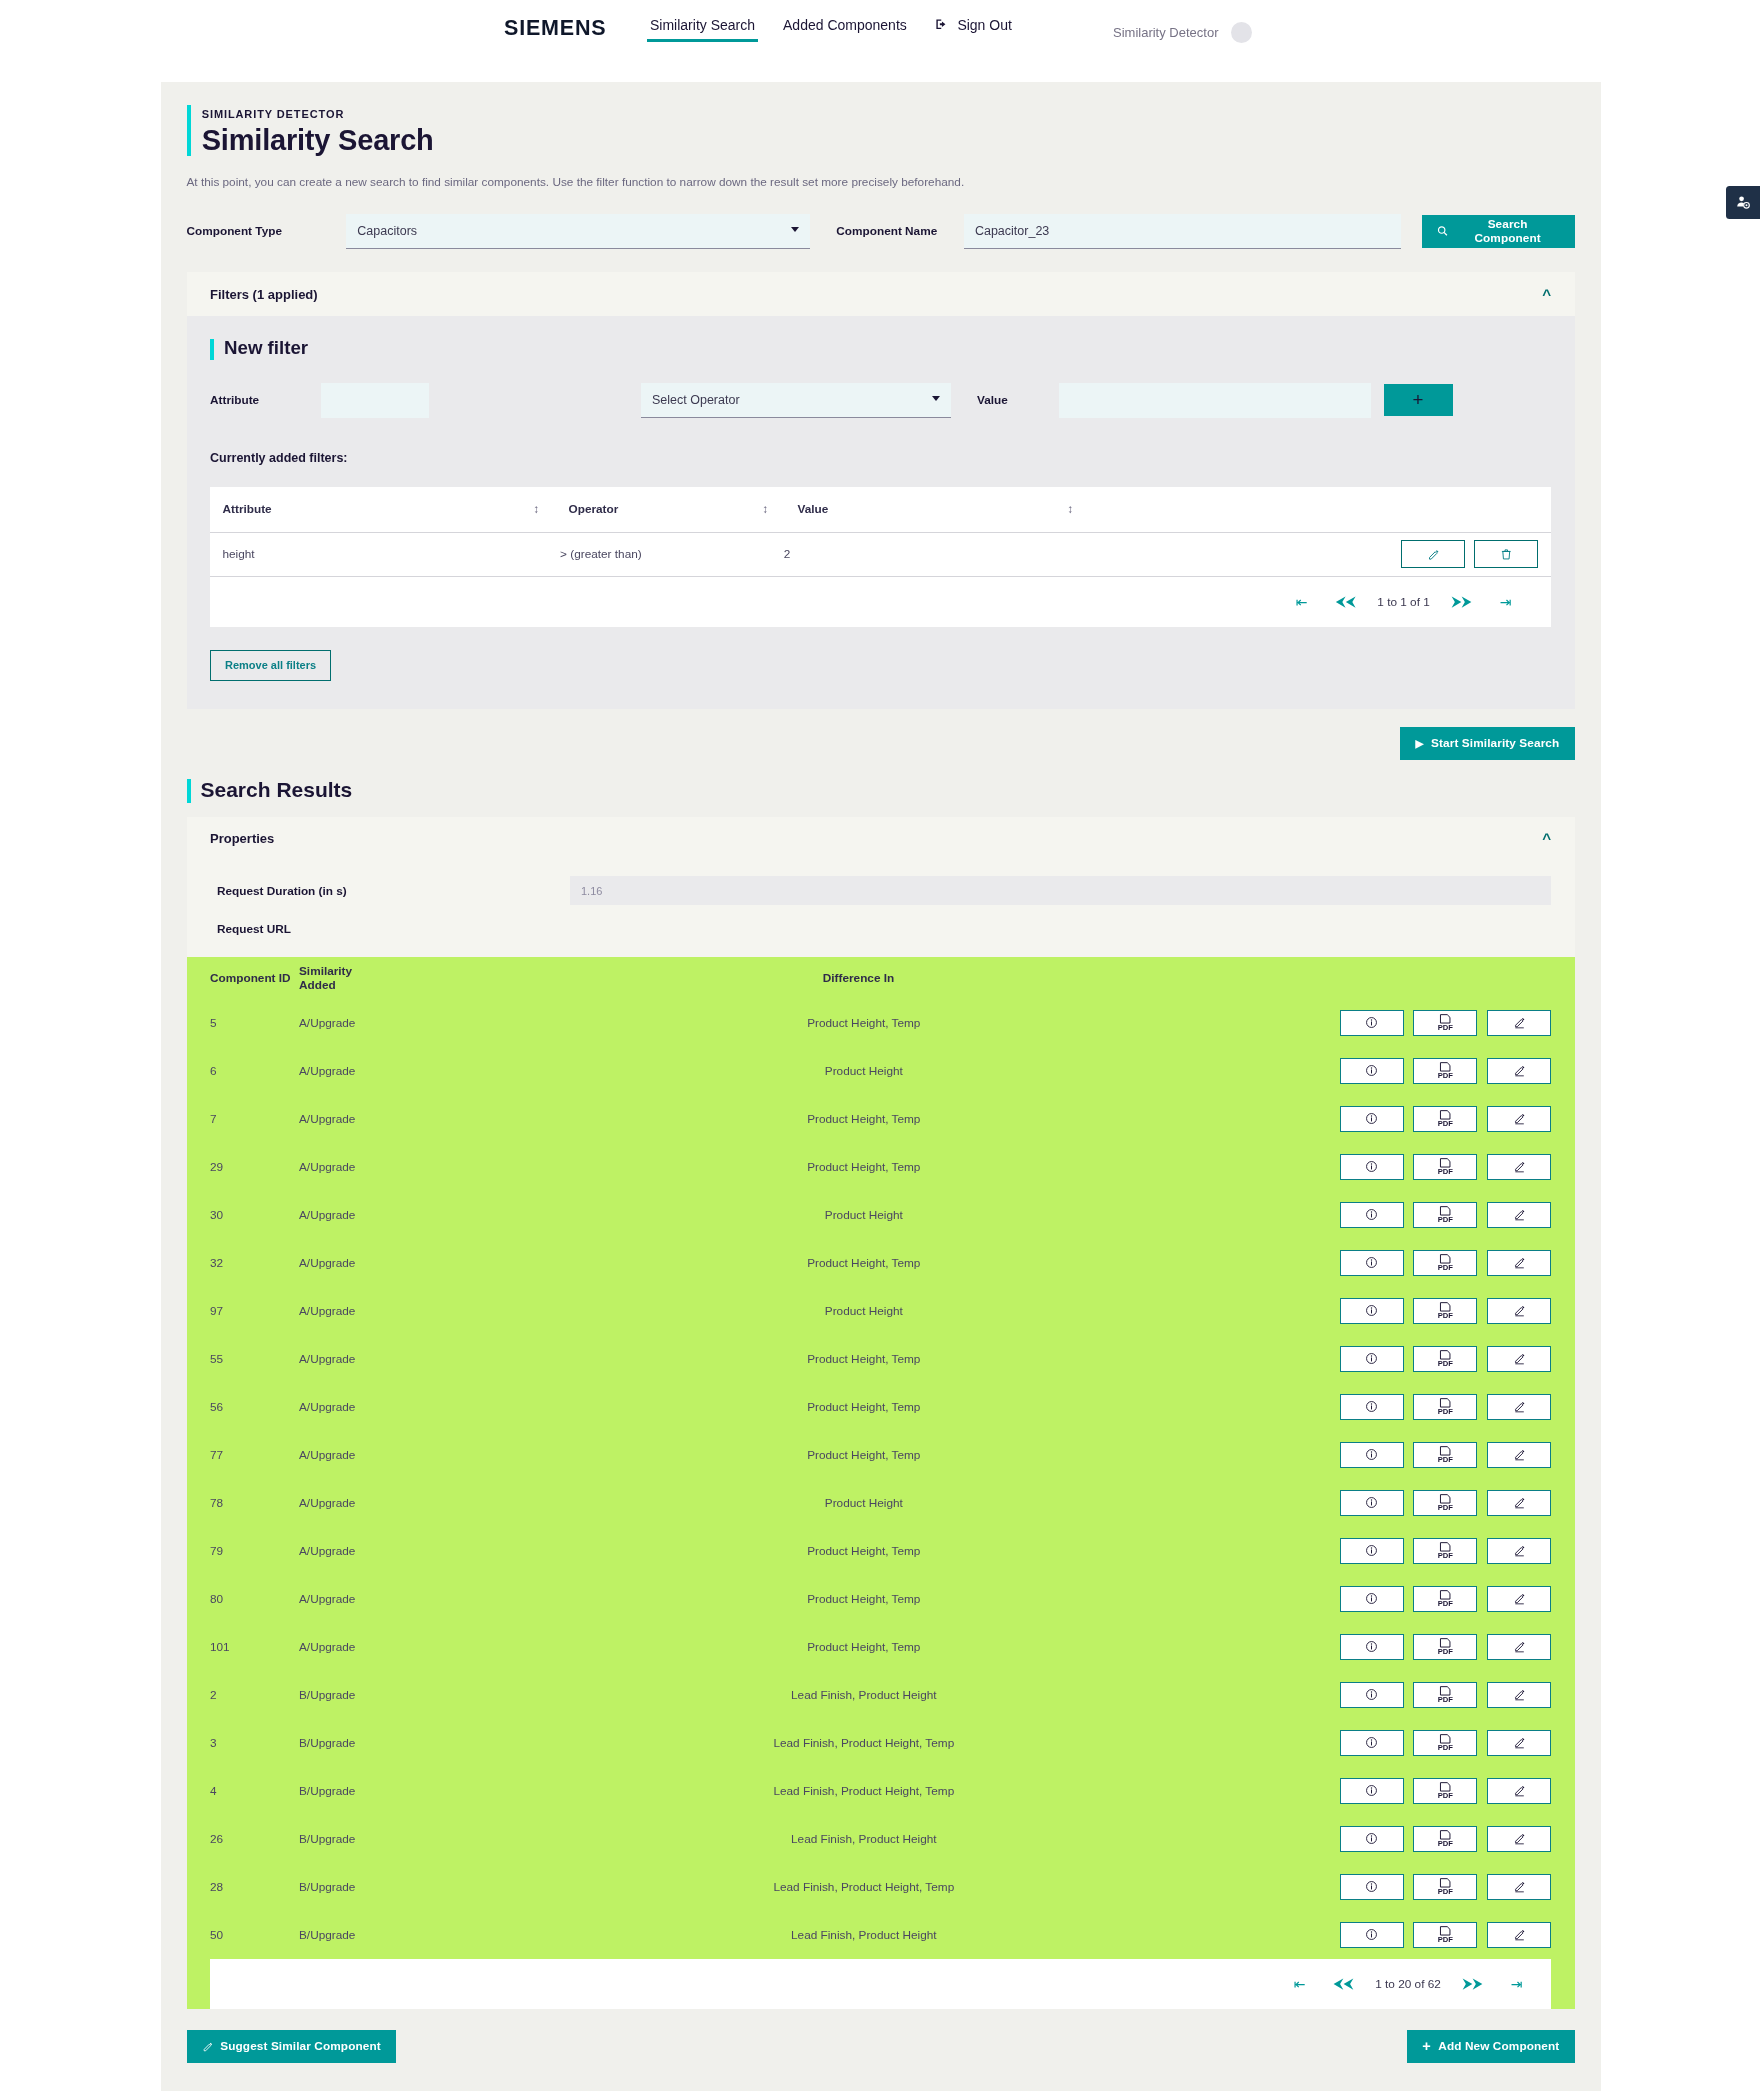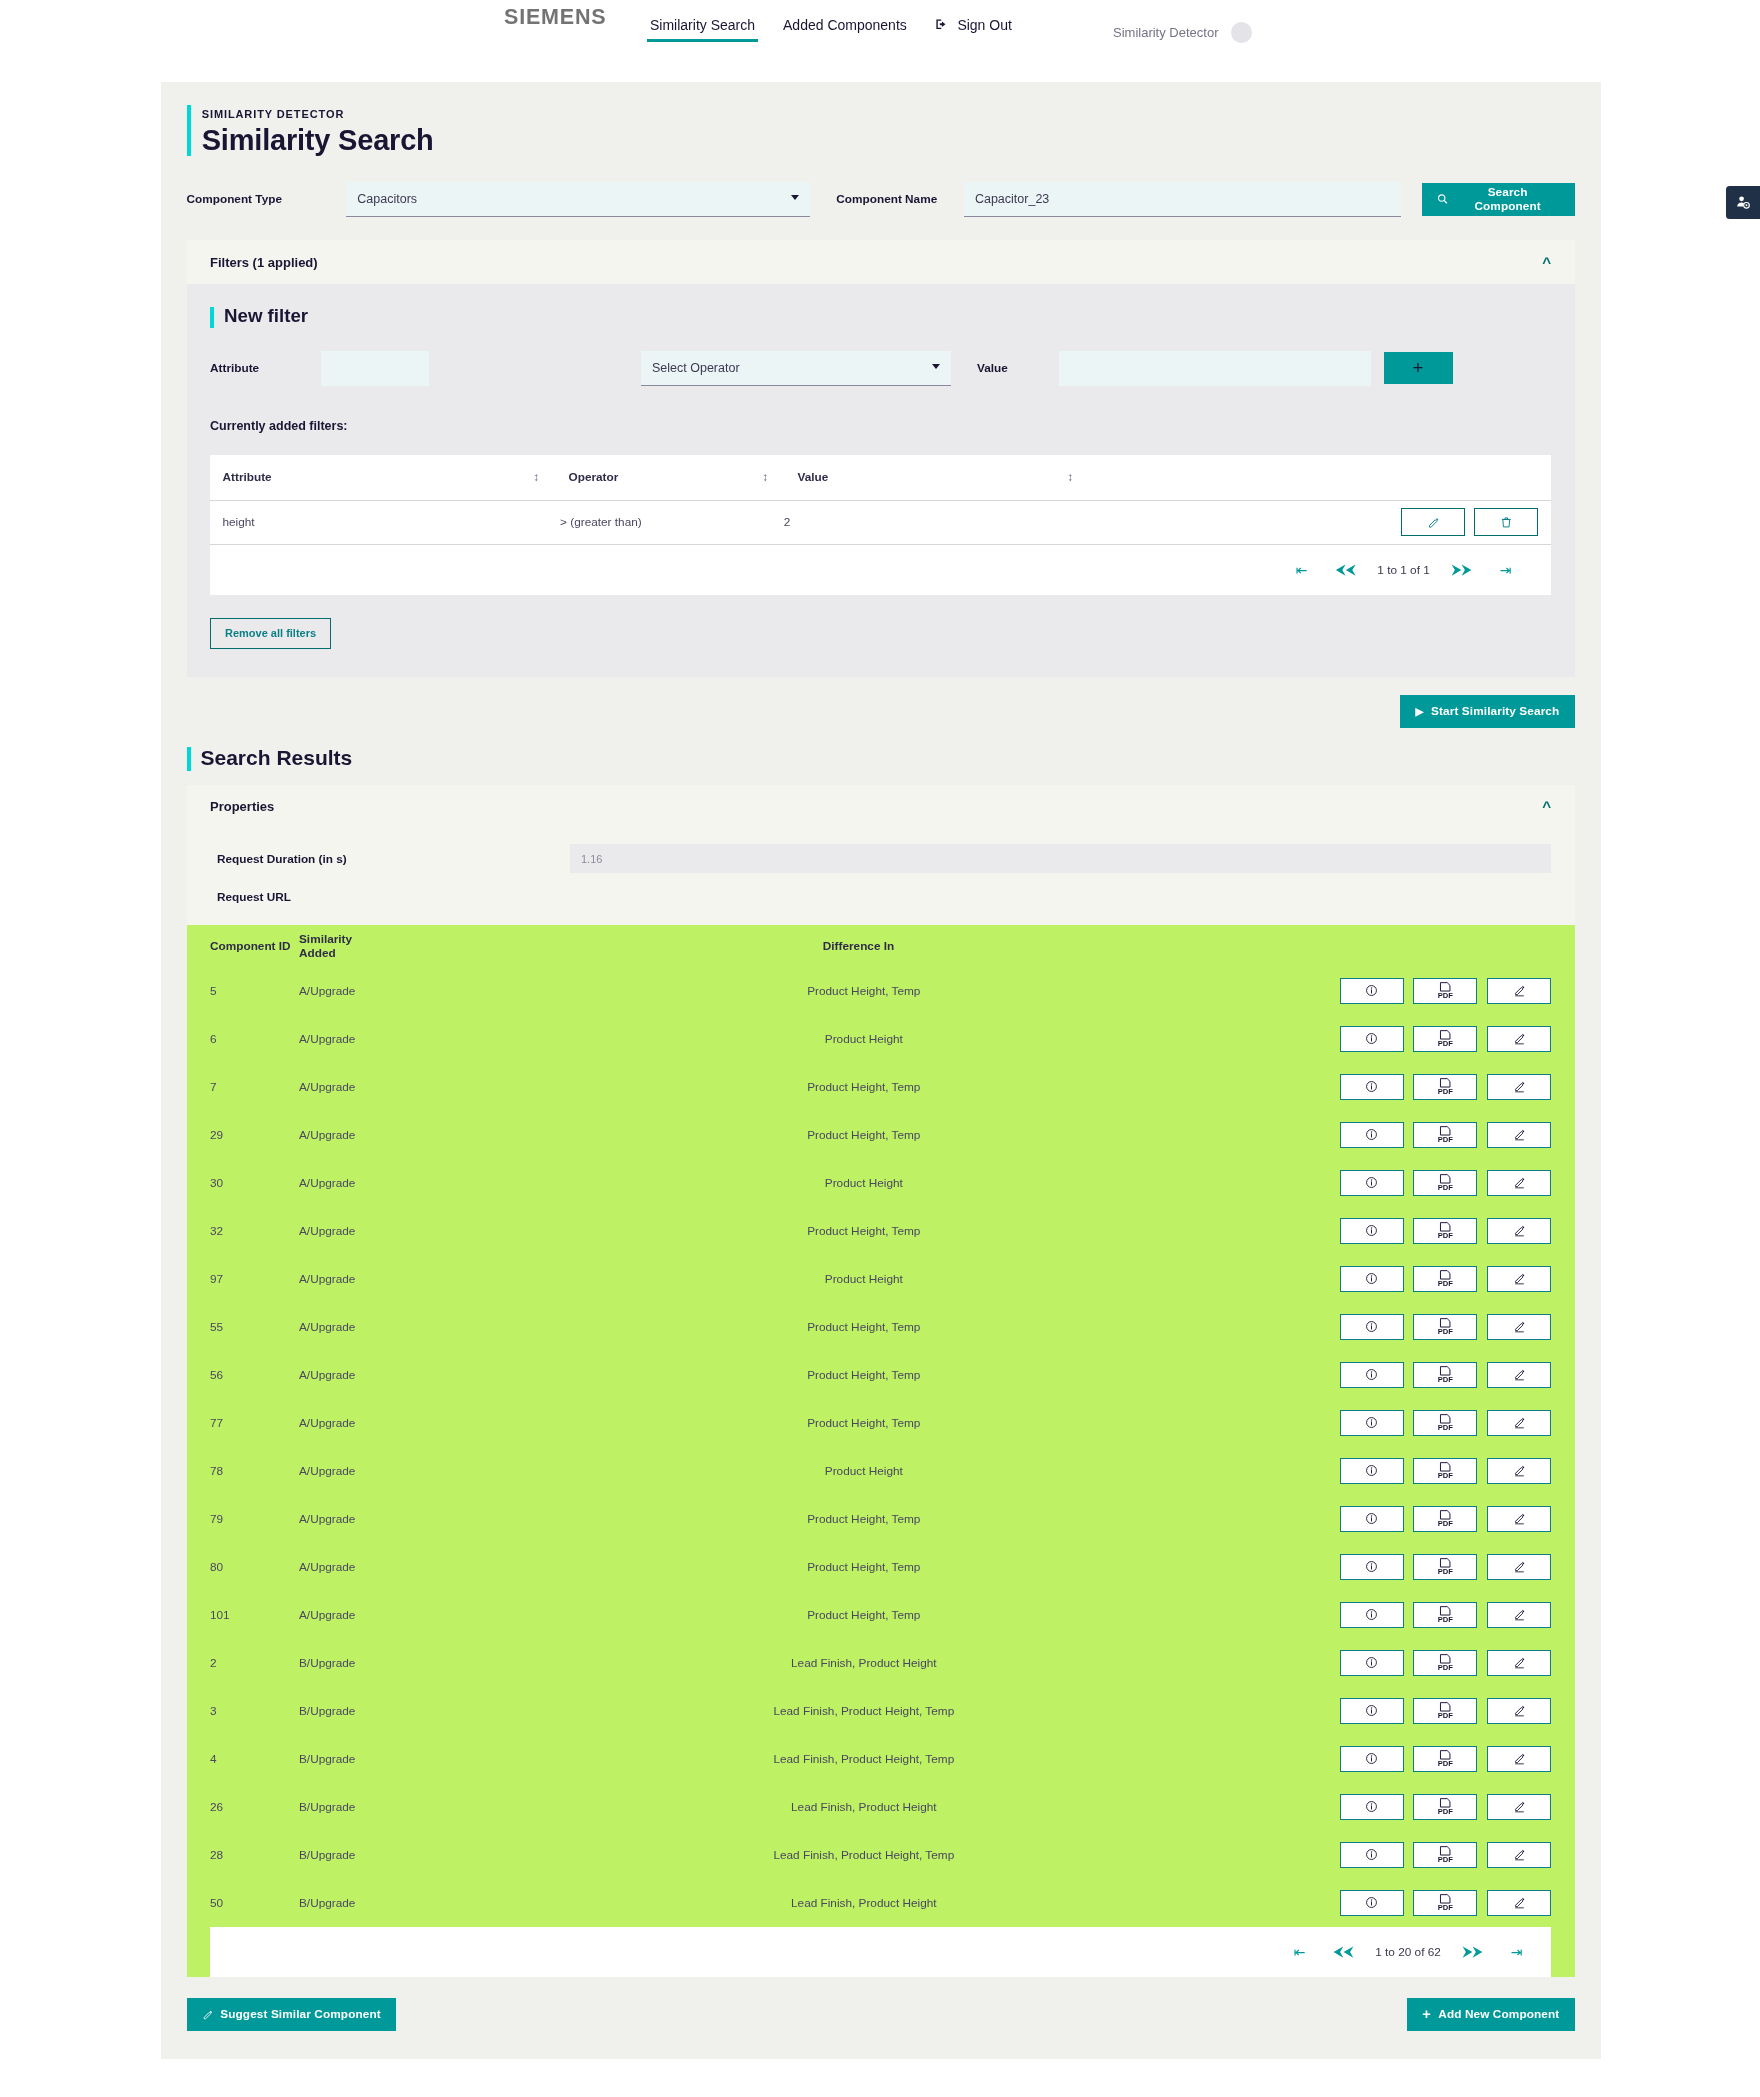--- a/index.html
+++ b/index.html
@@ -22,11 +22,11 @@
   .siemens-logo {
     position: absolute;
     left: 504px;
-    top: 5px;
+    top: 16px;
     font-size: 21.5px;
     font-weight: bold;
     letter-spacing: 0.8px;
-    color: #737373;
+    color: #0f172a;
     font-family: "Liberation Sans", sans-serif;
   }
   .nav {

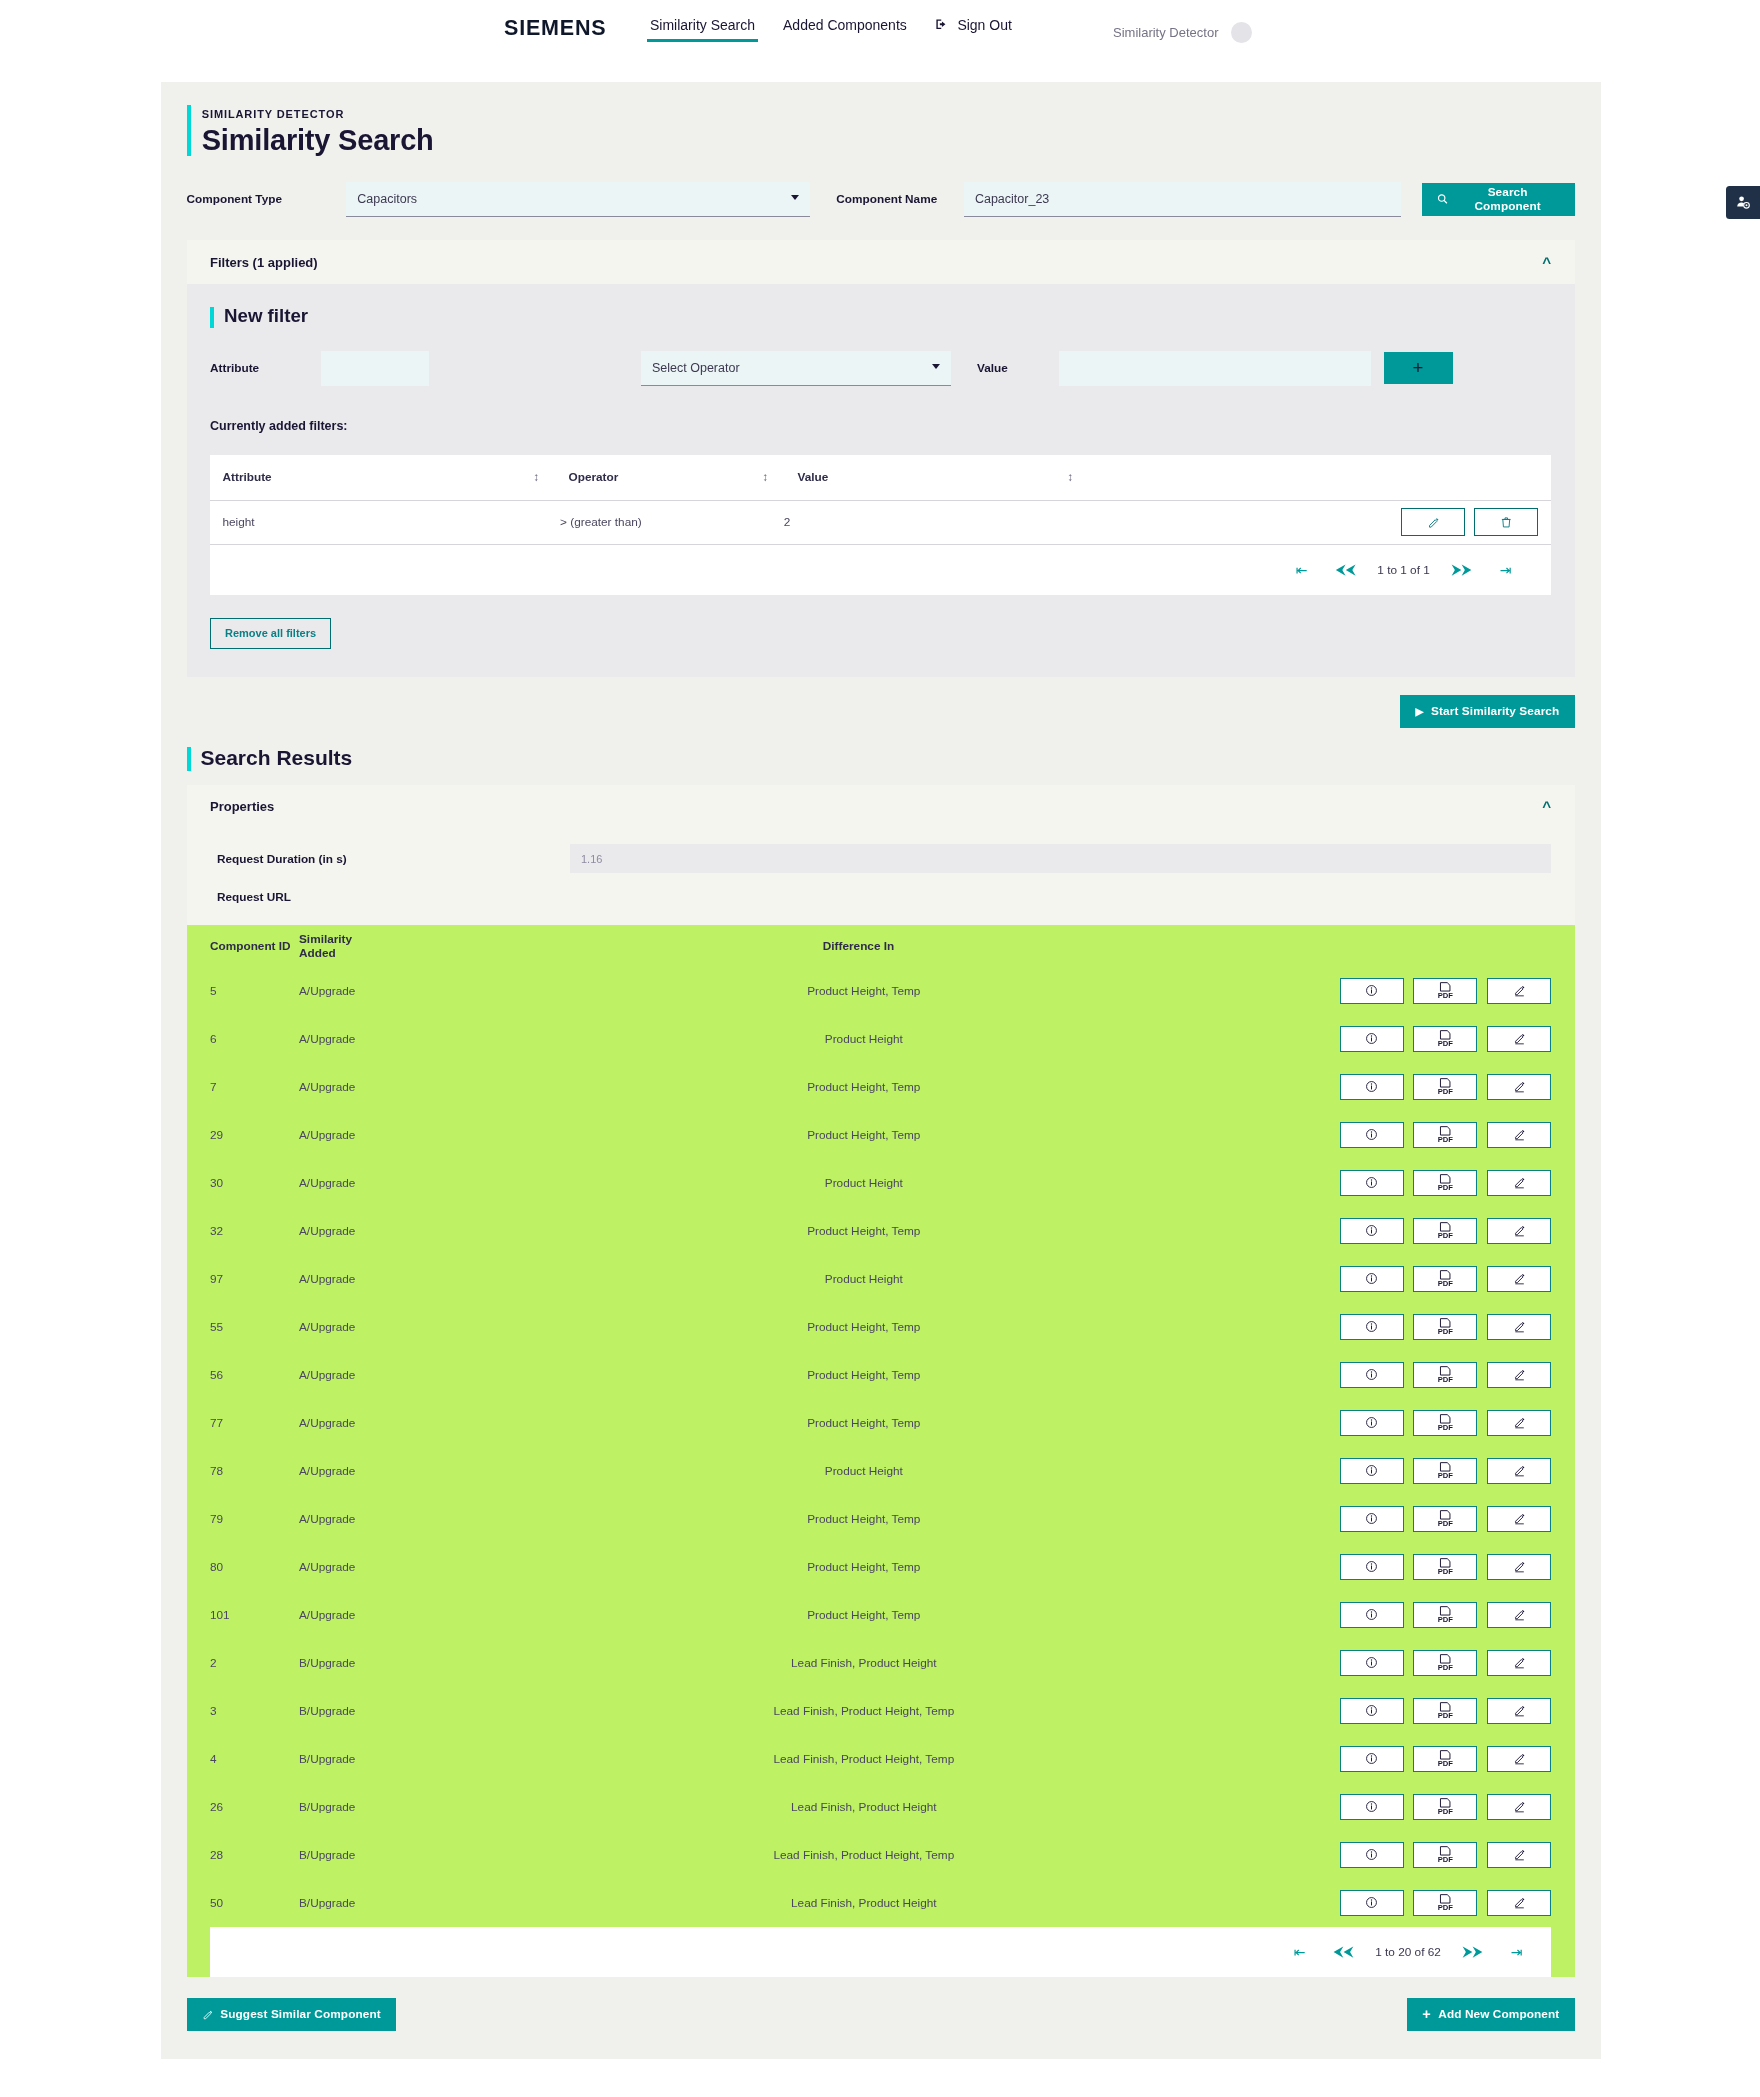--- a/index.html
+++ b/index.html
@@ -310,6 +310,7 @@
       <div class="title-bar-accent"></div>
       <div class="eyebrow">SIMILARITY DETECTOR</div>
       <div class="page-title">Similarity Search</div>
+      <div class="intro">At this point, you can create a new search to find similar components. Use the filter function to narrow down the result set more precisely beforehand.</div>
     </div>
 
     <div class="search-row">

